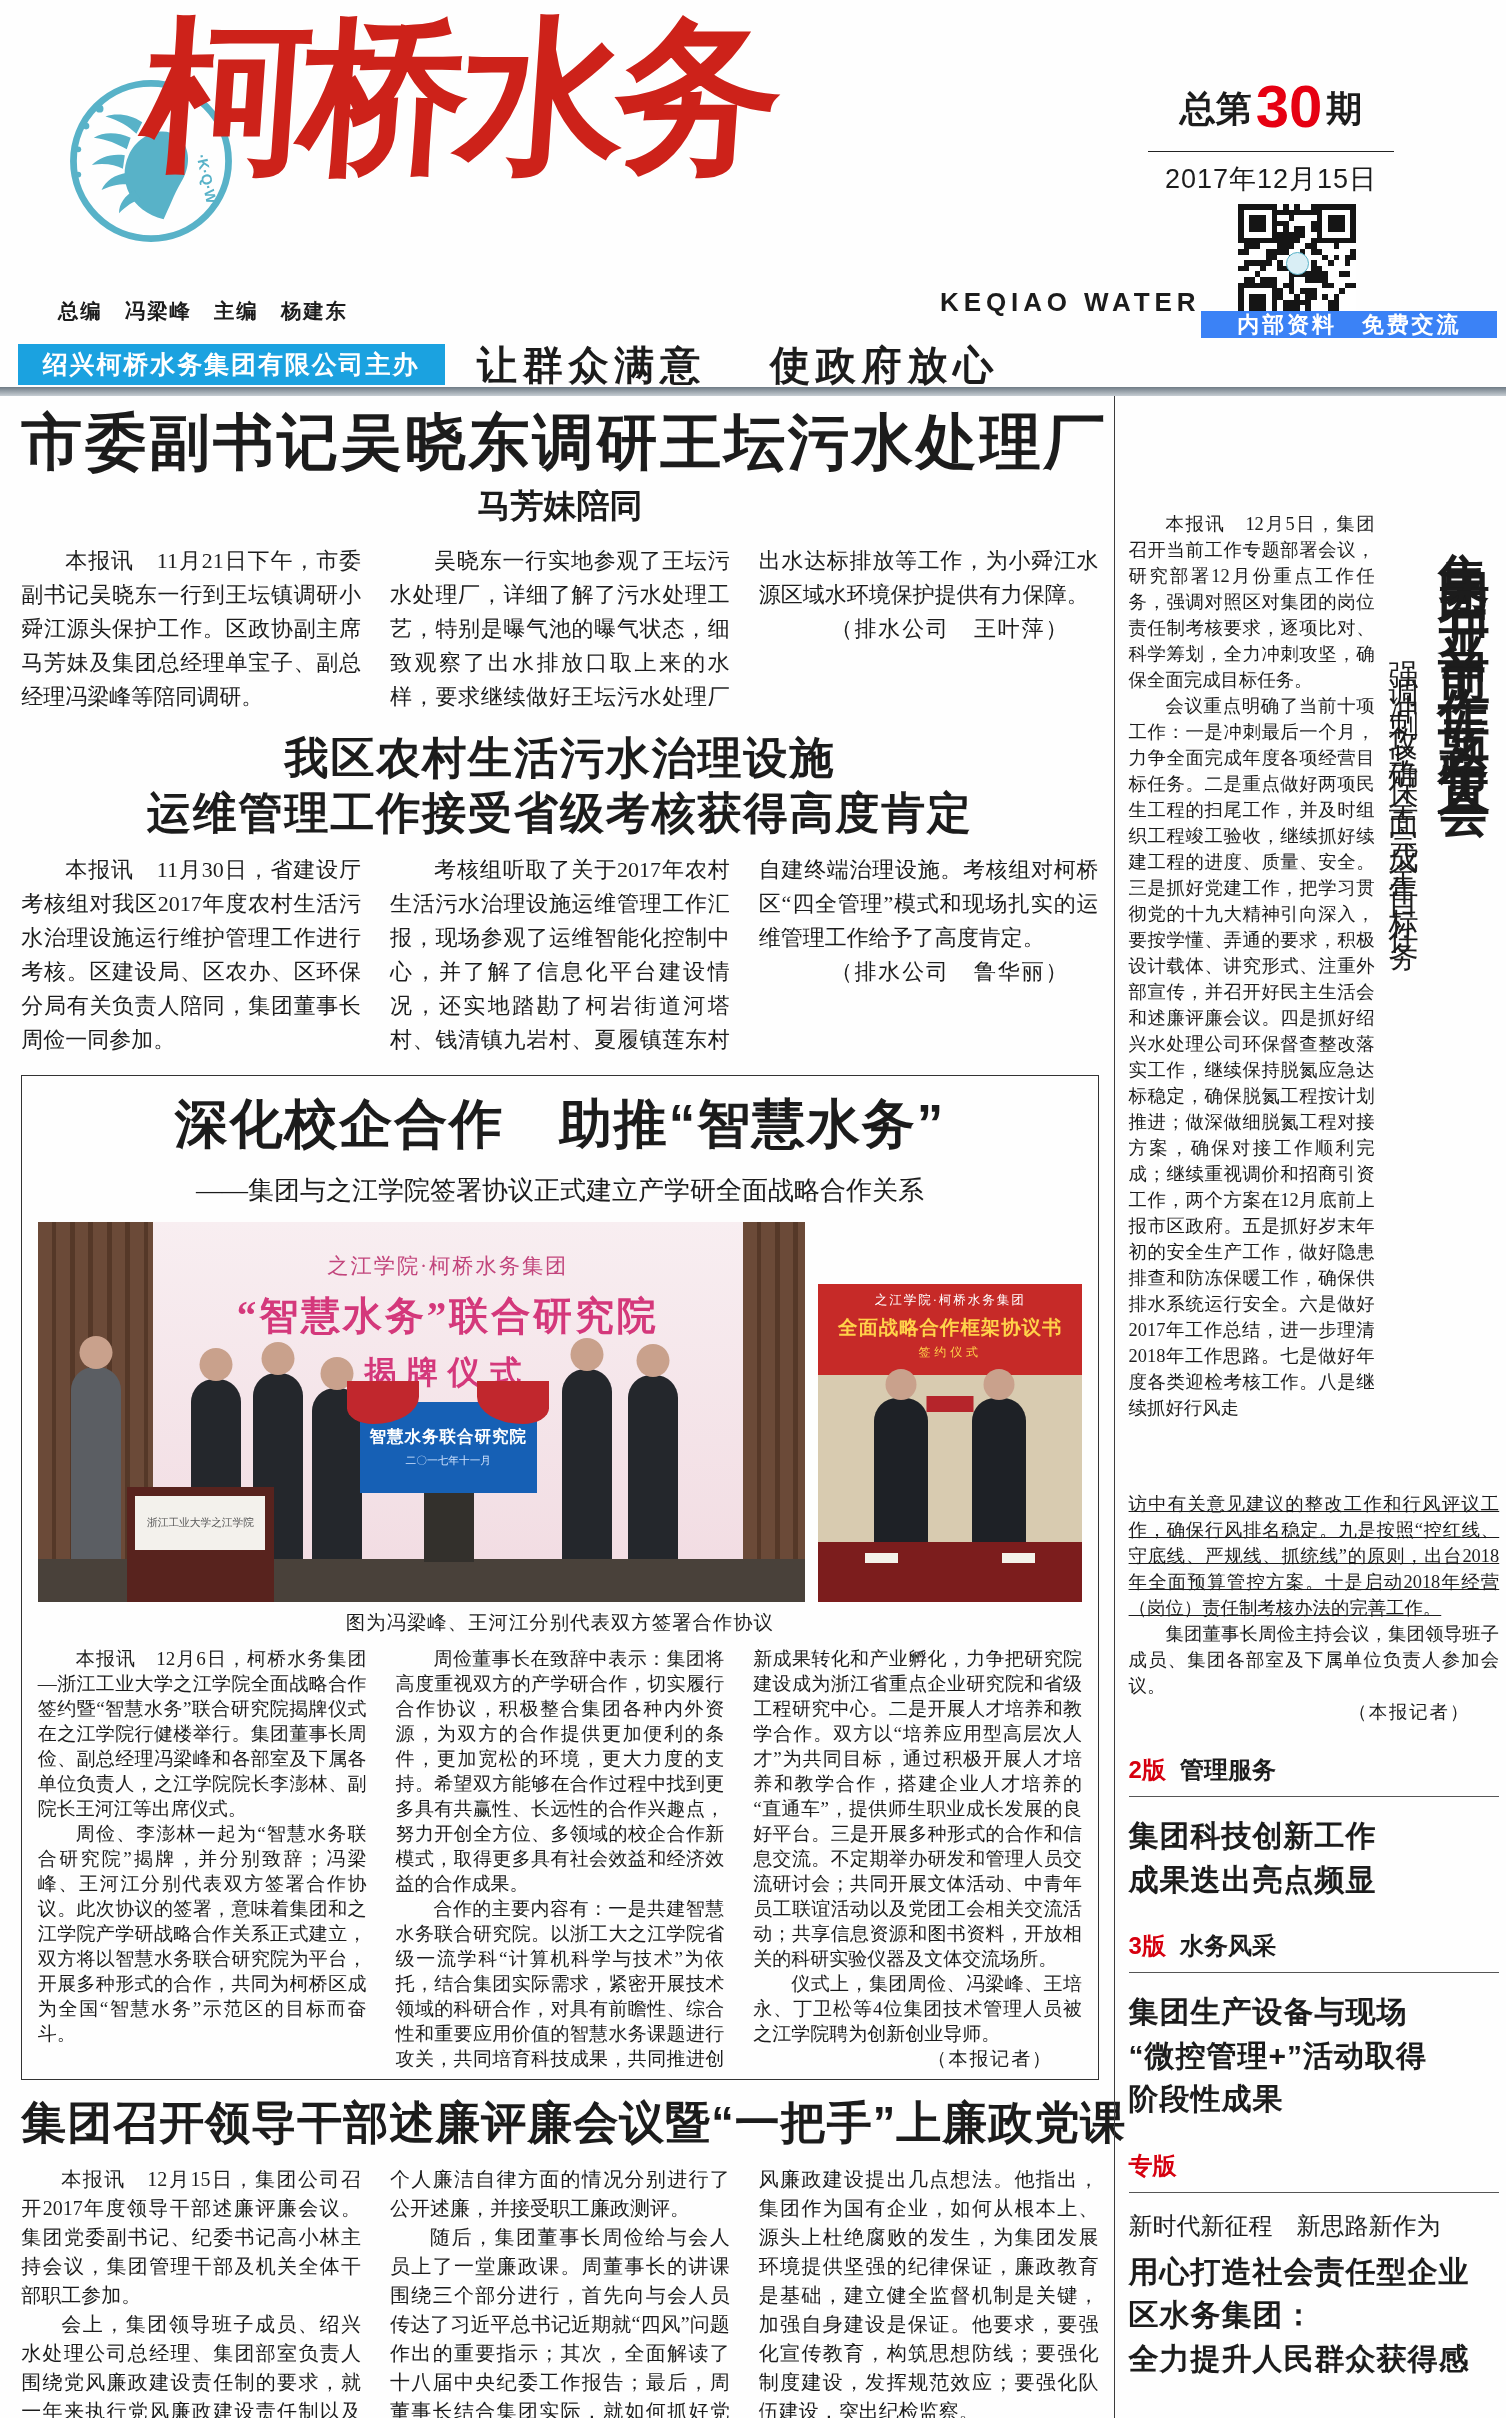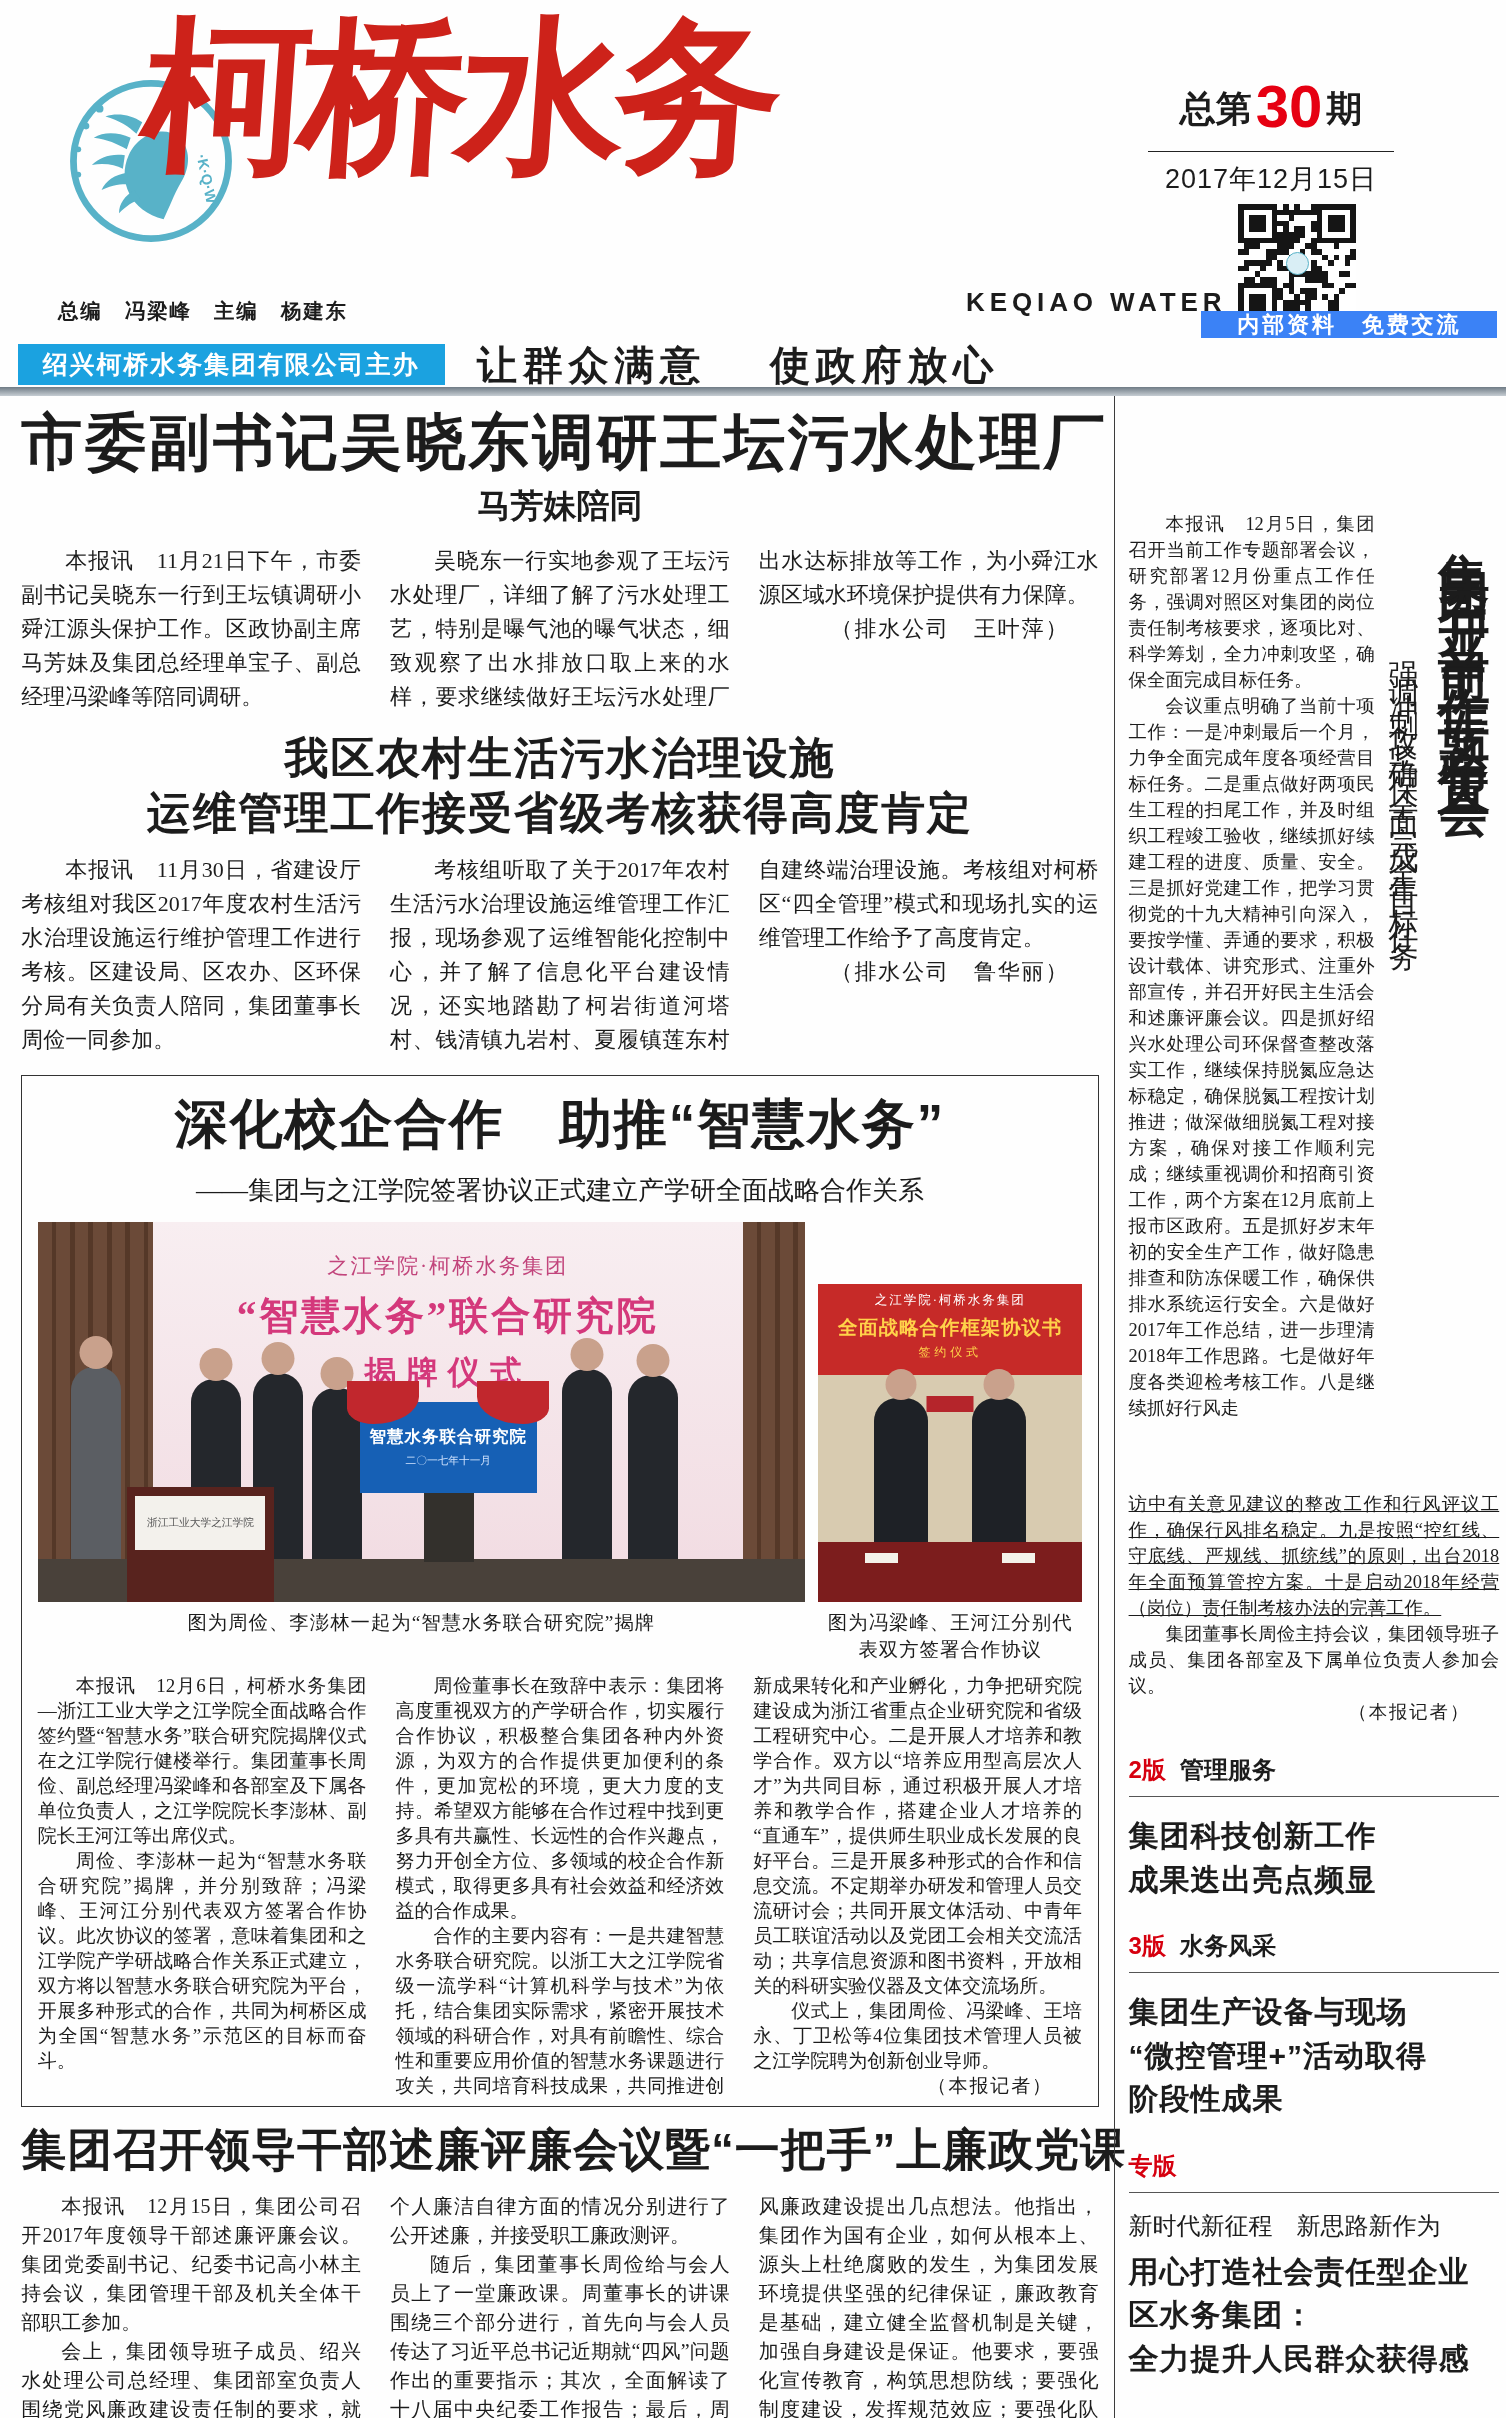--- a/index.html
+++ b/index.html
@@ -30,7 +30,7 @@
   .qm.on{background:#151515;}
   .qr-dot{position:absolute;left:48px;top:48px;width:23px;height:23px;border-radius:50%;background:#d9eef5;border:1.9px solid #58b2c8;box-sizing:border-box;}
   .editors{position:absolute;left:58px;top:297px;font-size:20.4px;font-weight:700;letter-spacing:1.9px;}
-  .kqw-en{position:absolute;left:966px;top:287px;font-size:26px;font-weight:700;letter-spacing:4.9px;}
+  .kqw-en{position:absolute;left:940px;top:287px;font-size:26px;font-weight:700;letter-spacing:4.9px;}
   .badge-internal{position:absolute;right:9.7px;top:311px;width:296px;height:27px;background:#3b82f6;
     color:#fff;font-weight:700;font-size:22px;display:flex;align-items:center;justify-content:center;letter-spacing:2.9px;}
   .badge-pub{position:absolute;left:17.5px;top:344px;width:427px;height:41px;background:#1ba2e0;

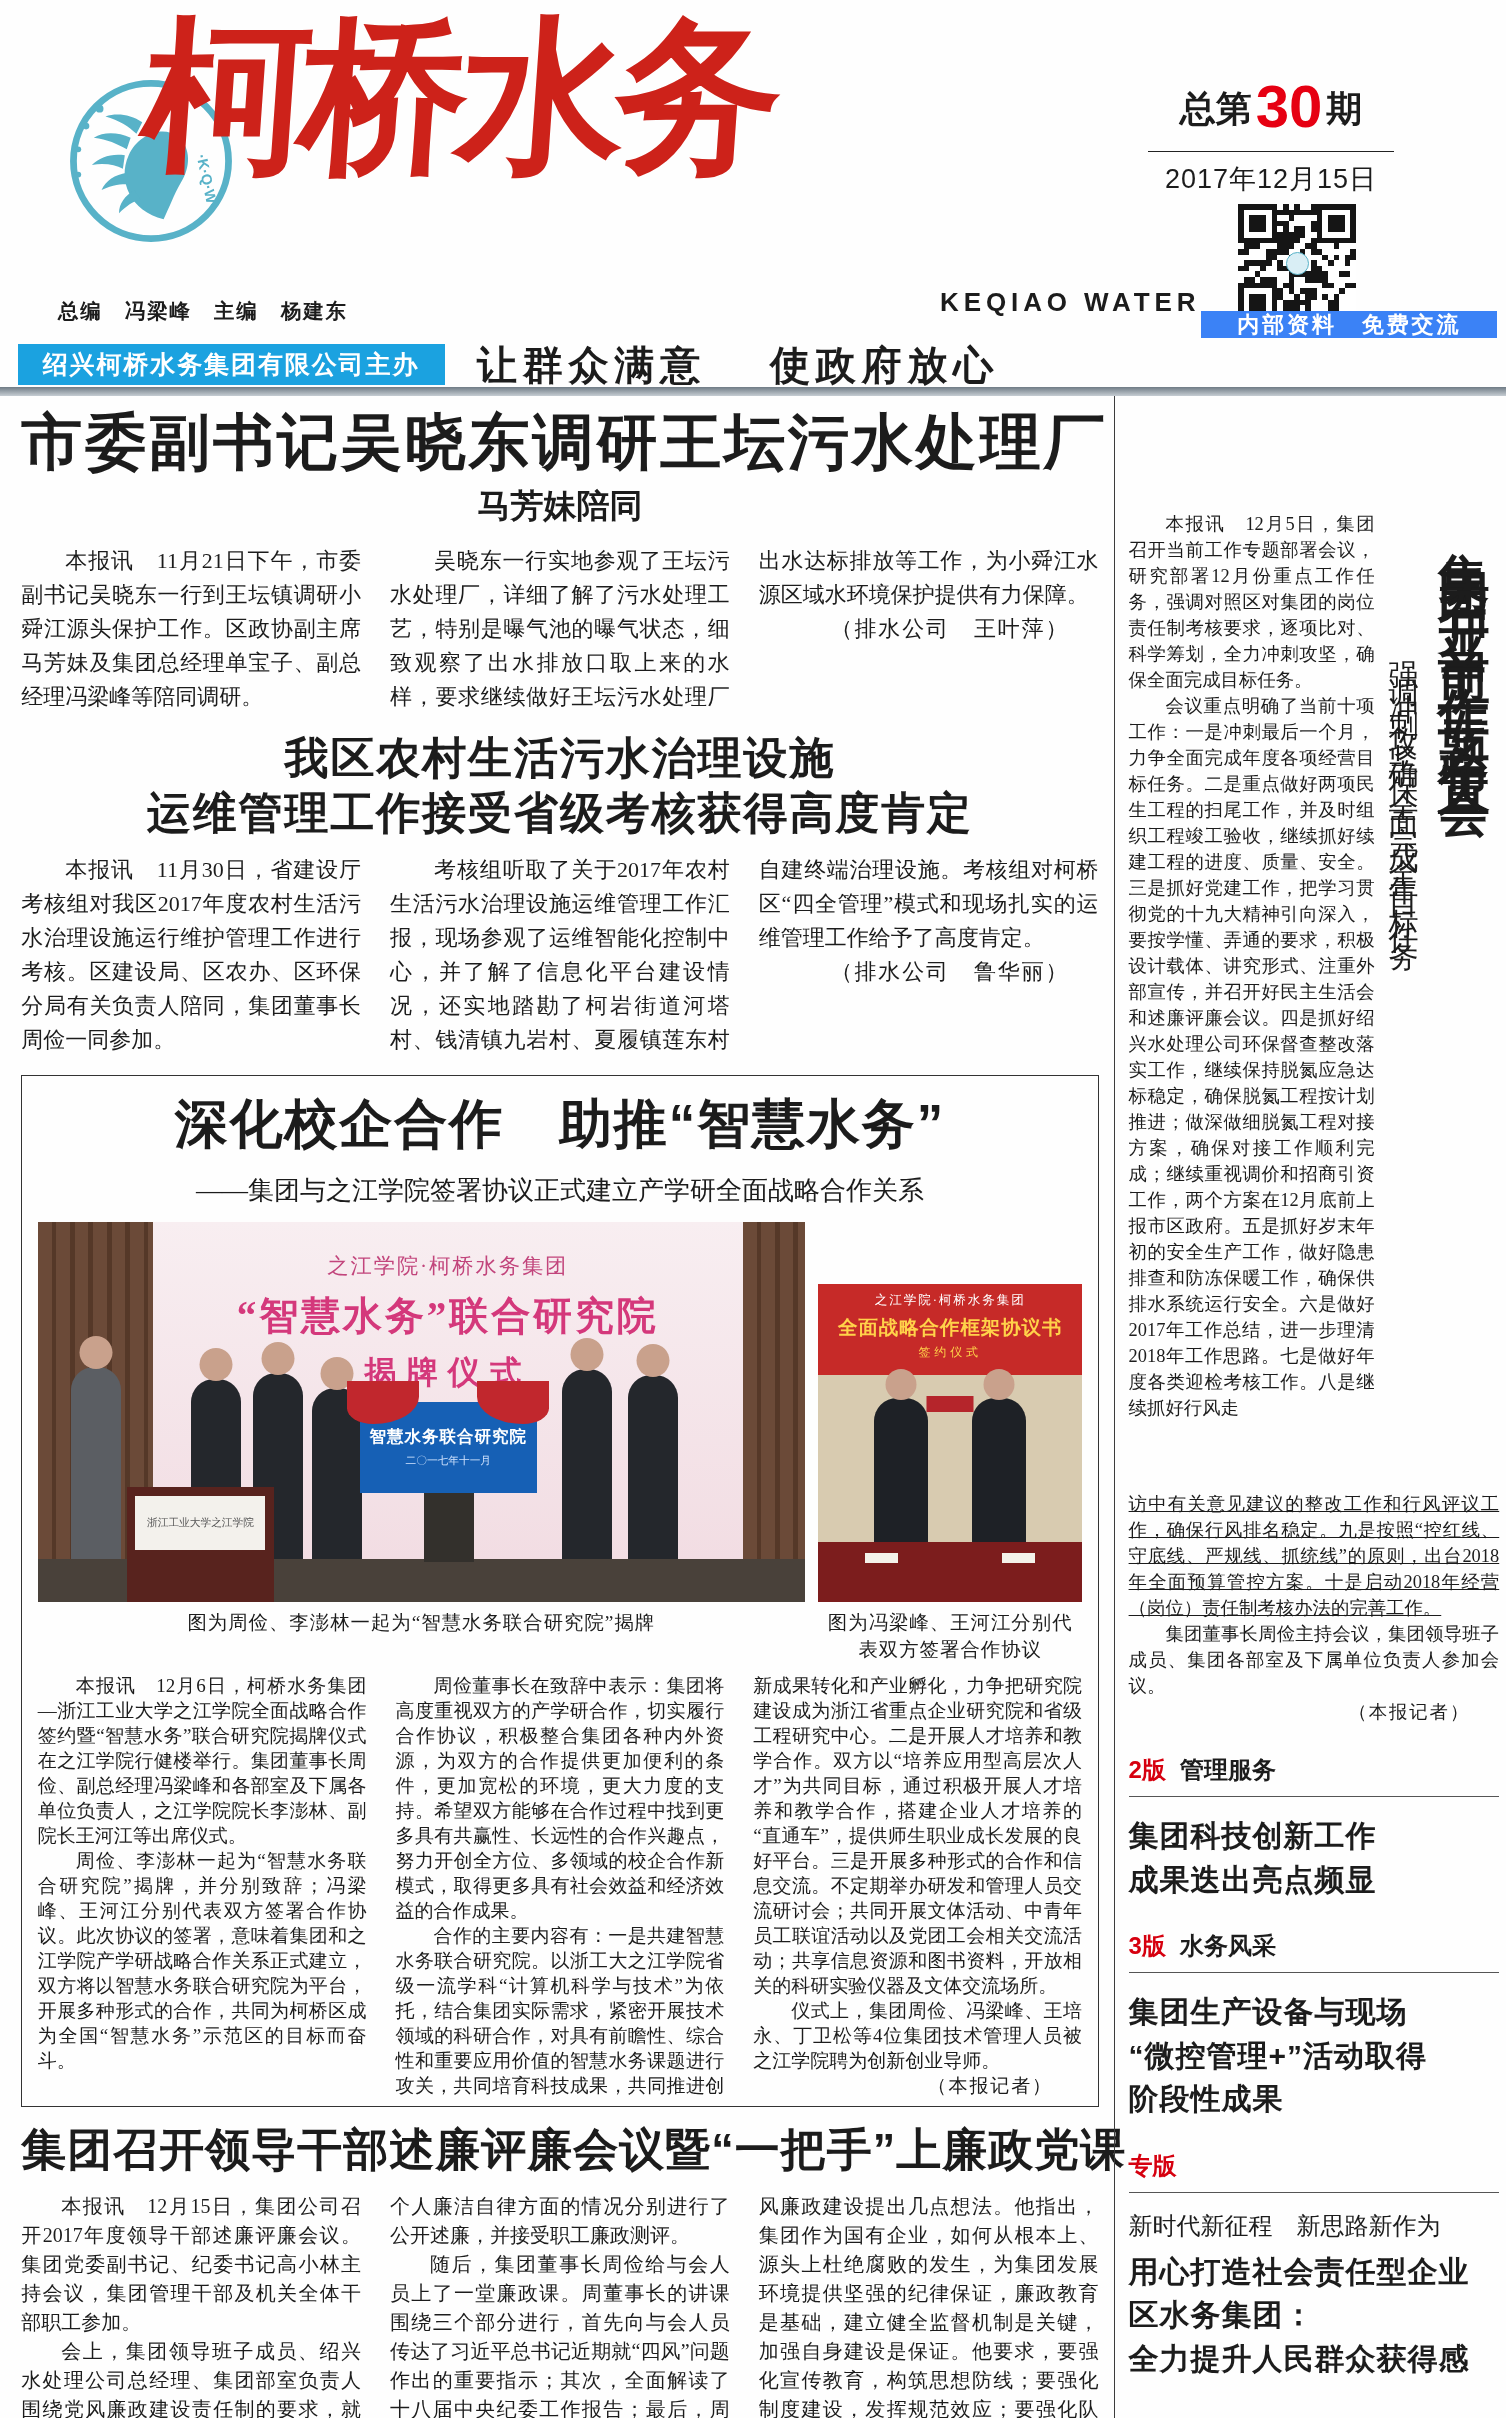--- a/index.html
+++ b/index.html
@@ -683,7 +683,6 @@
       </div>
 
       <div class="captions">
-        <div class="cap cap-left">图为周俭、李澎林一起为“智慧水务联合研究院”揭牌</div>
         <div class="cap cap-right">图为冯梁峰、王河江分别代表双方签署合作协议</div>
       </div>
 

